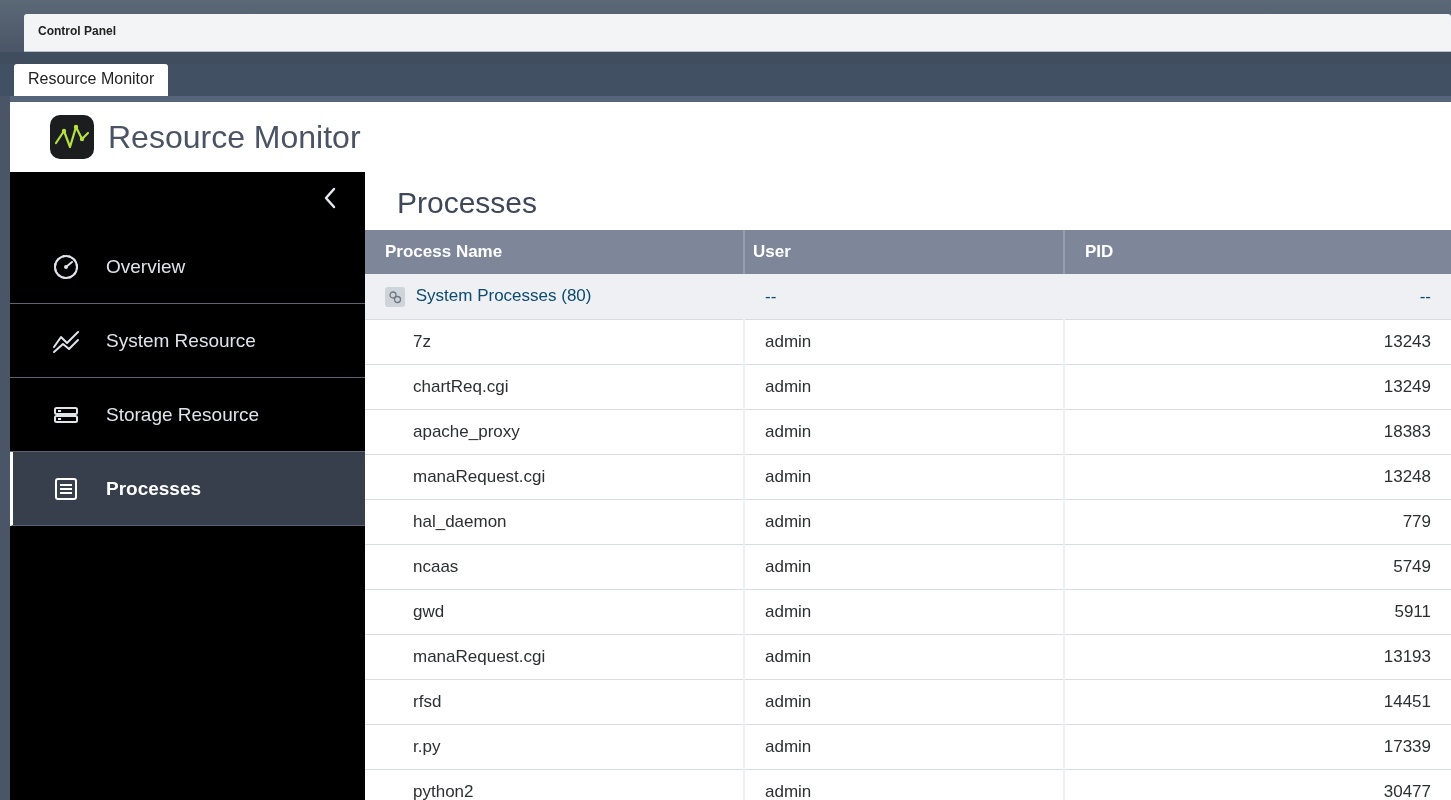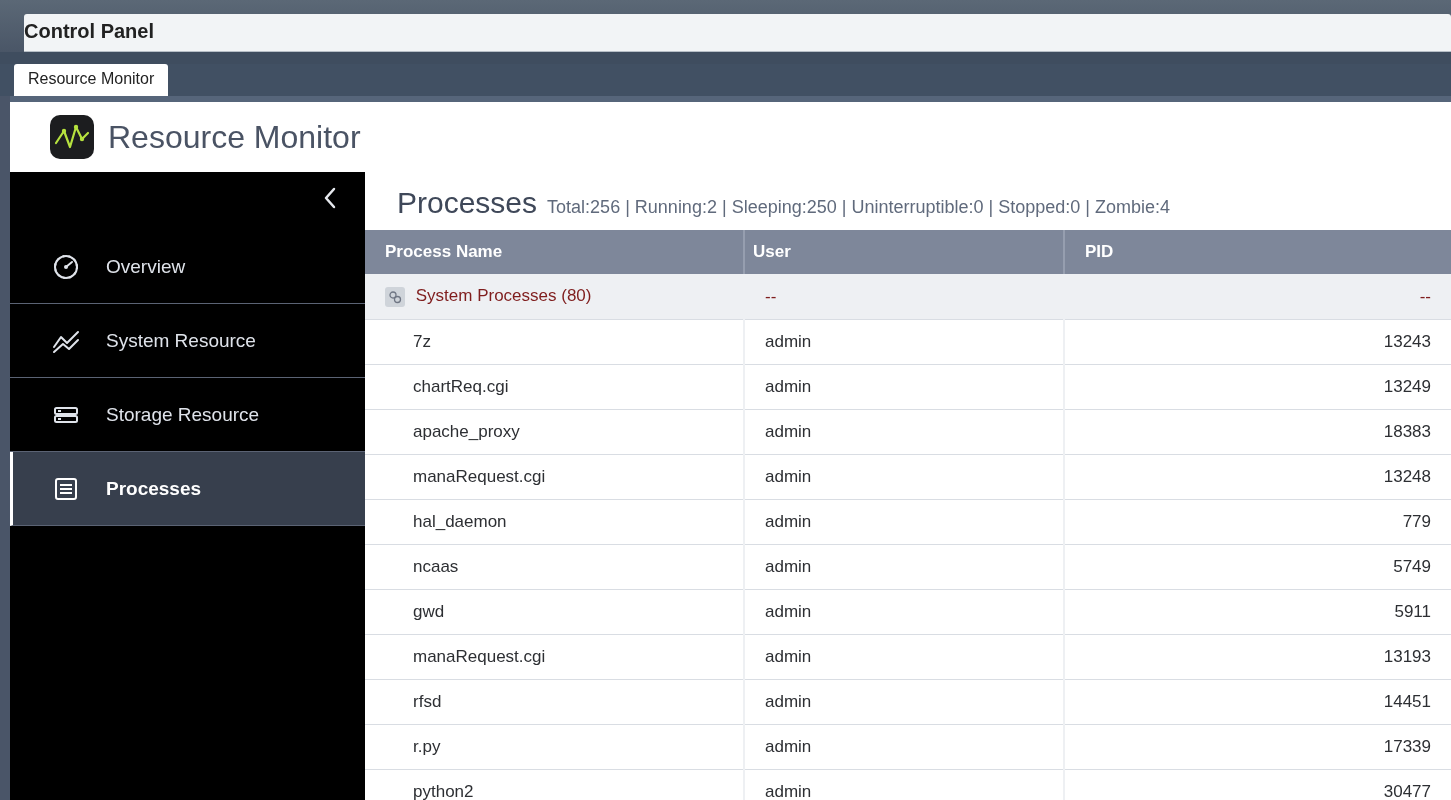--- a/index.html
+++ b/index.html
@@ -26,8 +26,9 @@
     border-radius: 3px 3px 0 0;
     border-bottom: 1px solid #b7bfc7;
     color: #222;
-    font-size: 20px;
+    font-size: 12px;
     font-weight: bold;
+    padding-left: 14px;
     line-height: 34px;
   }
 

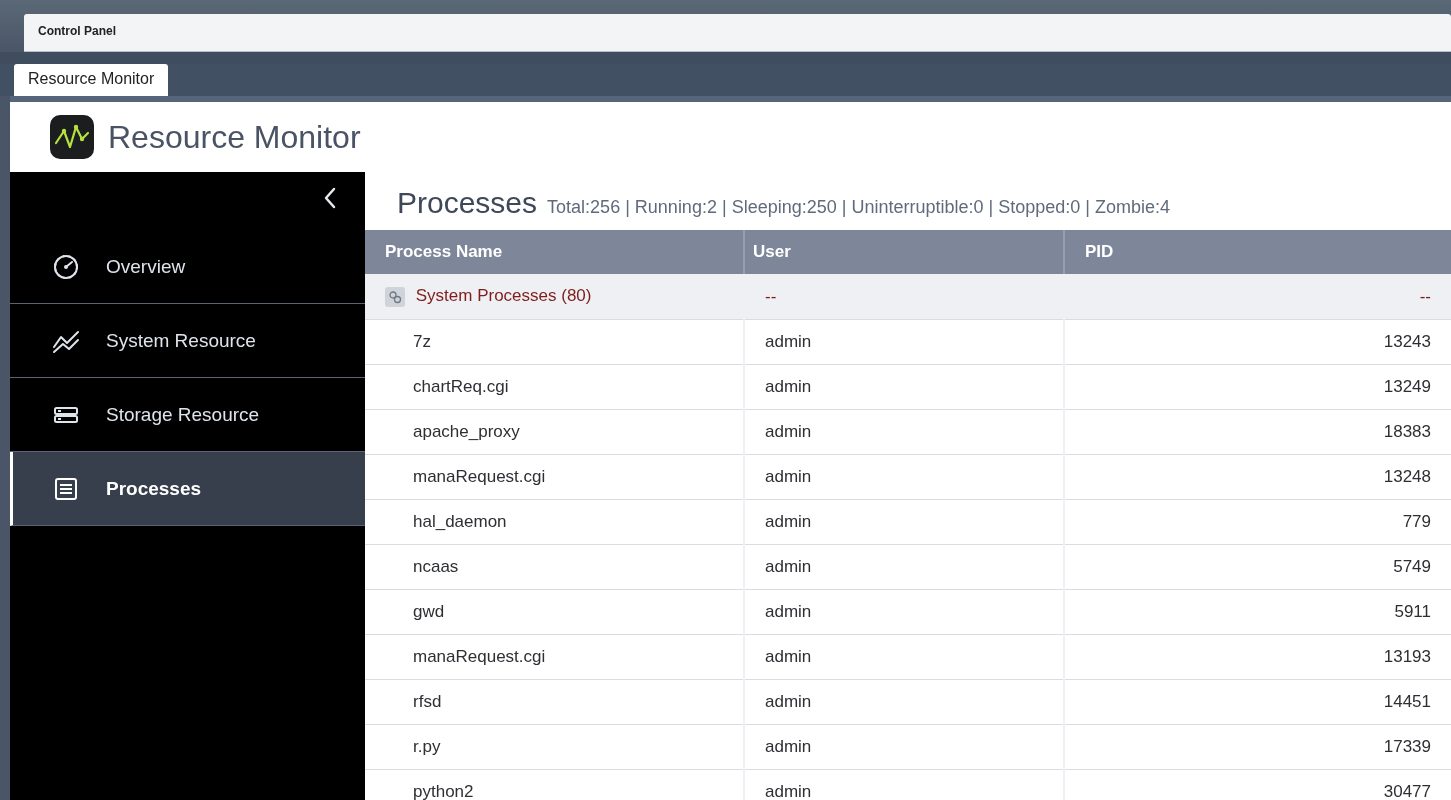--- a/index.html
+++ b/index.html
@@ -313,14 +313,6 @@
     <div class="main">
       <div class="main-header">
         <span class="main-title">Processes</span>
-        <span class="stats">
-          <span>Total</span>:<span>256</span> |
-          <span>Running</span>:<span>2</span> |
-          <span>Sleeping</span>:<span>250</span> |
-          <span>Uninterruptible</span>:<span>0</span> |
-          <span>Stopped</span>:<span>0</span> |
-          <span>Zombie</span>:<span>4</span>
-        </span>
       </div>
 
       <div class="table-wrap">

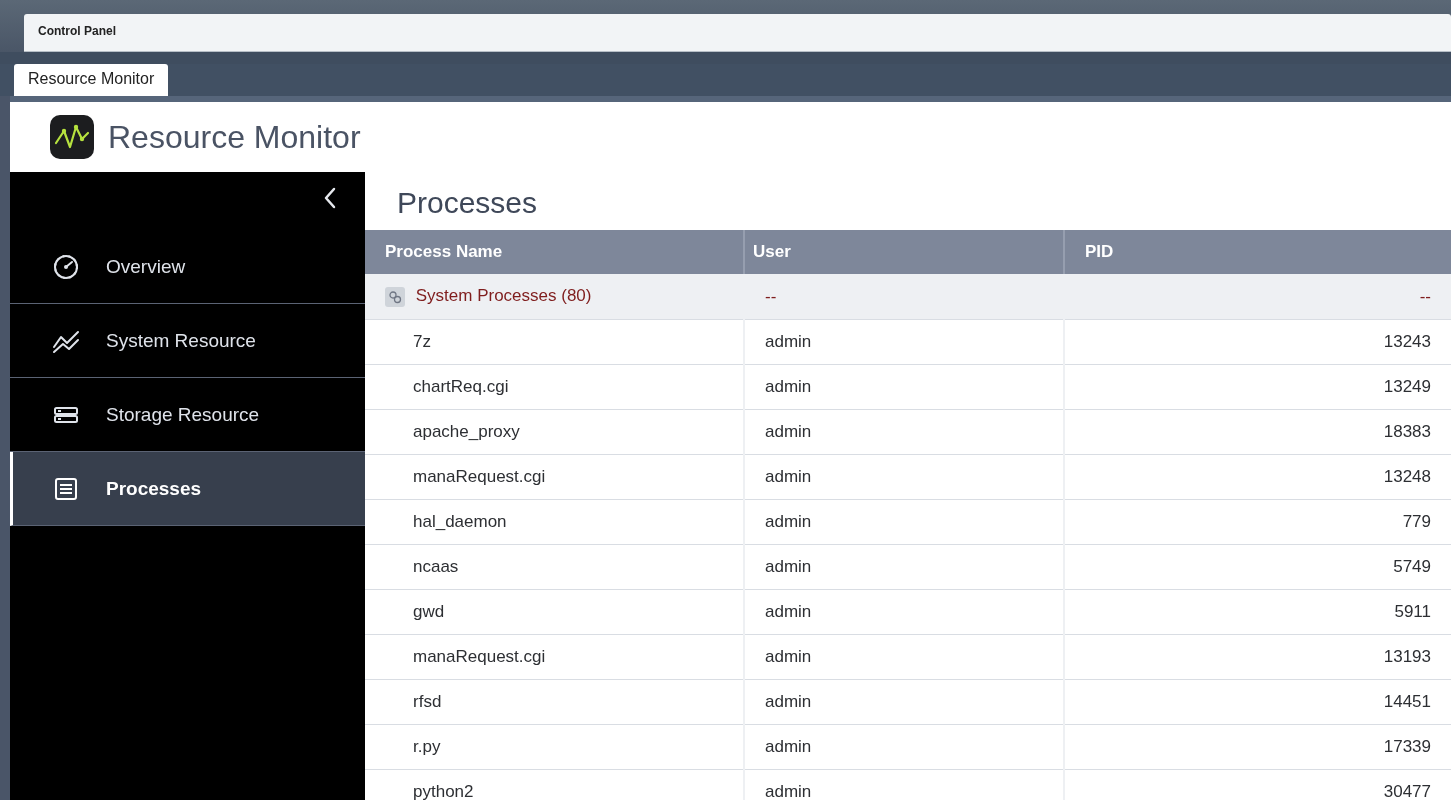--- a/index.html
+++ b/index.html
@@ -207,7 +207,7 @@
   tbody td:last-child { border-right: none; }
   tr.group-row td {
     background: #eef0f3;
-    color: #7f1d1d;
+    color: #0c4a6e;
   }
   td.col-pid { text-align: right; }
   td.indent { padding-left: 48px; }

